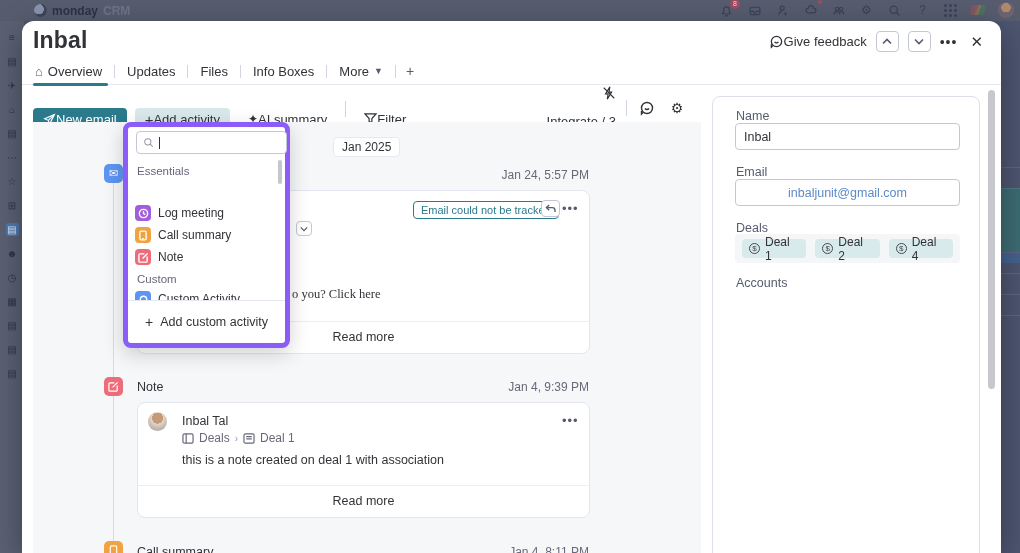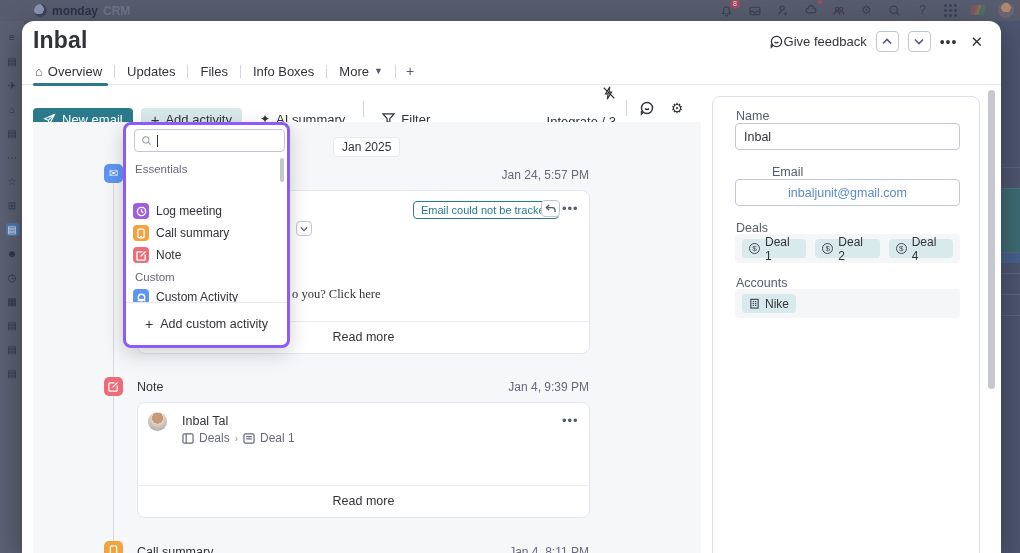--- a/index.html
+++ b/index.html
@@ -58,7 +58,7 @@
   .add-tab{font-size:14px;color:#555c6e;padding:0 10px;cursor:pointer;}
 
   .toolbar{left:11px;top:75px;width:668px;height:26px;display:flex;align-items:center;gap:8px;}
-  .btn{height:23px;border-radius:4px;display:flex;align-items:center;gap:6px;padding:0 10px;font-size:13px;cursor:pointer;white-space:nowrap;margin-top:20px;}
+  .btn{height:23px;border-radius:4px;display:flex;align-items:center;padding:0 10px;font-size:13px;cursor:pointer;white-space:nowrap;margin-top:20px;}
   .btn-primary{background:var(--accent);color:#fff;}
   .btn-soft{background:var(--accent-light);color:var(--dark);}
   .btn-ghost{background:transparent;color:var(--dark);}

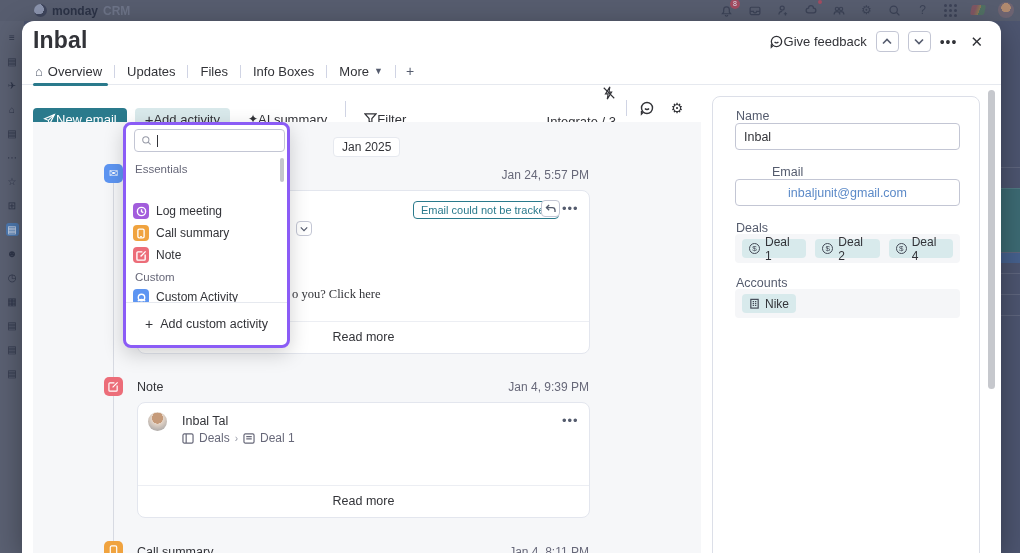--- a/index.html
+++ b/index.html
@@ -88,7 +88,7 @@
   .crumb .gt{font-size:10px;color:#9699a6;}
   .note-body{position:absolute;font-size:12.5px;color:var(--dark);}
 
-  .dropdown{left:101px;top:101px;width:167px;height:226px;background:#fff;border:3px solid #8b5cf6;border-radius:8px;box-shadow:0 6px 20px rgba(0,0,0,.18);z-index:30;}
+  .dropdown{left:101px;top:101px;width:167px;height:226px;background:#fff;border:5px solid #8b5cf6;border-radius:8px;box-shadow:0 6px 20px rgba(0,0,0,.18);z-index:30;}
   .dd-search{position:absolute;left:8px;top:4px;width:151px;height:23px;border:1px solid #c3c6d4;border-radius:4px;display:flex;align-items:center;padding:0 6px;gap:5px;background:#fff;}
   .dd-search svg{stroke:#9699a6;fill:none;stroke-width:1.5;}
   .dd-search input{border:none;outline:none;width:100px;font-size:12px;}

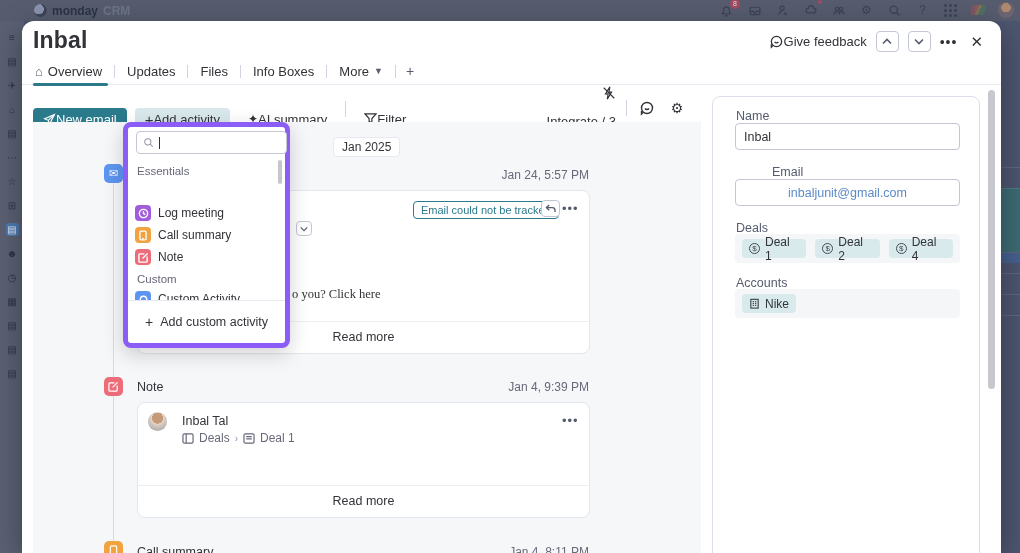--- a/index.html
+++ b/index.html
@@ -431,7 +431,7 @@
   <div class="abs panel">
     <div class="fld-label" style="top:12px;">Name</div>
     <input class="fld-input" style="top: 26px;" value="Inbal">
-    <div class="fld-label" style="top:68px;margin-left:36px;">Email</div>
+    <div class="fld-label" style="top:68px;">Email</div>
     <input class="fld-input center" style="top: 82px;" value="inbaljunit@gmail.com">
     <div class="fld-label" style="top:124px;">Deals</div>
     <div class="chip-box" style="top:137px;">

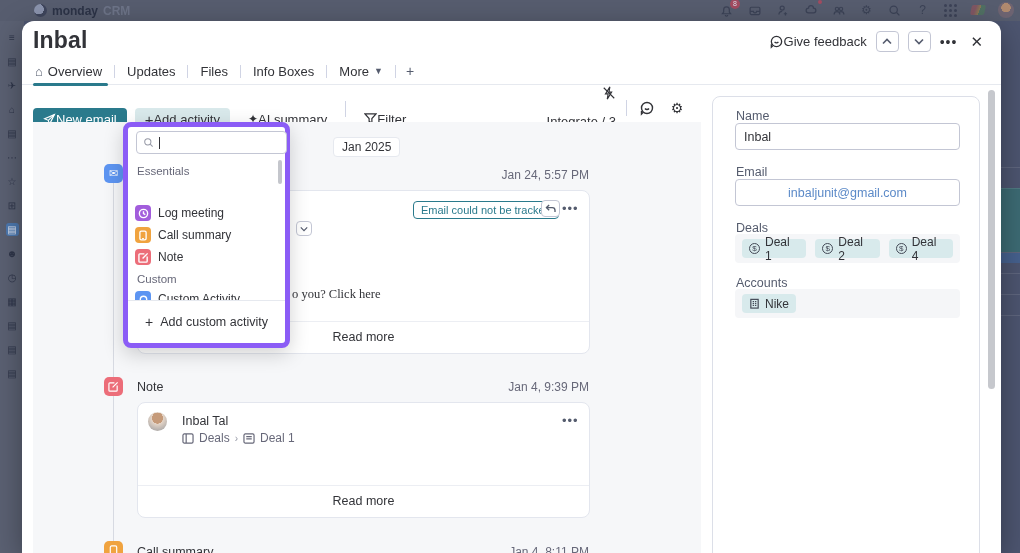--- a/index.html
+++ b/index.html
@@ -449,15 +449,6 @@
         </div>
     </div>
     <div class="fld-label" style="top:179px;">Accounts</div>
-    <div class="chip-box" style="top:192px;">
-      <div class="chip">
-        <svg width="11" height="11" viewBox="0 0 12 12">
-            <rect x="2" y="1.5" width="8" height="9.5"></rect>
-            <path d="M4 4h1.5M6.5 4H8M4 6h1.5M6.5 6H8M4 8h1.5M6.5 8H8"></path>
-          </svg>
-        <span>Nike</span>
-      </div>
-    </div>
   </div>
 </div>
 

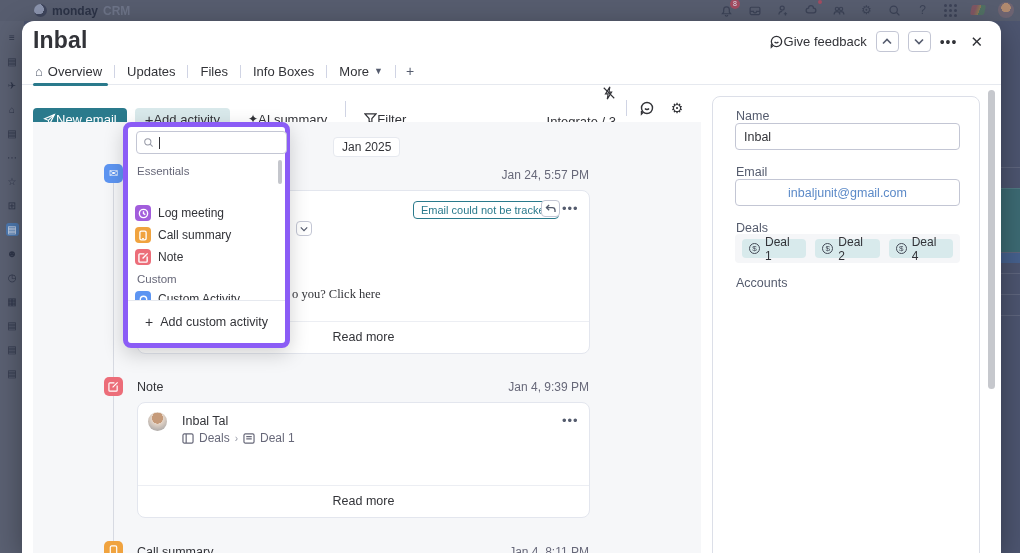--- a/index.html
+++ b/index.html
@@ -358,6 +358,7 @@
           </svg>
         <span>Deal 1</span>
       </div>
+      <div class="note-body" style="left:44px;top:50px;">this is a note created on deal 1 with association</div>
       <div class="card-footer" style="top:82px;height:33px;">Read more</div>
     </div>
 

